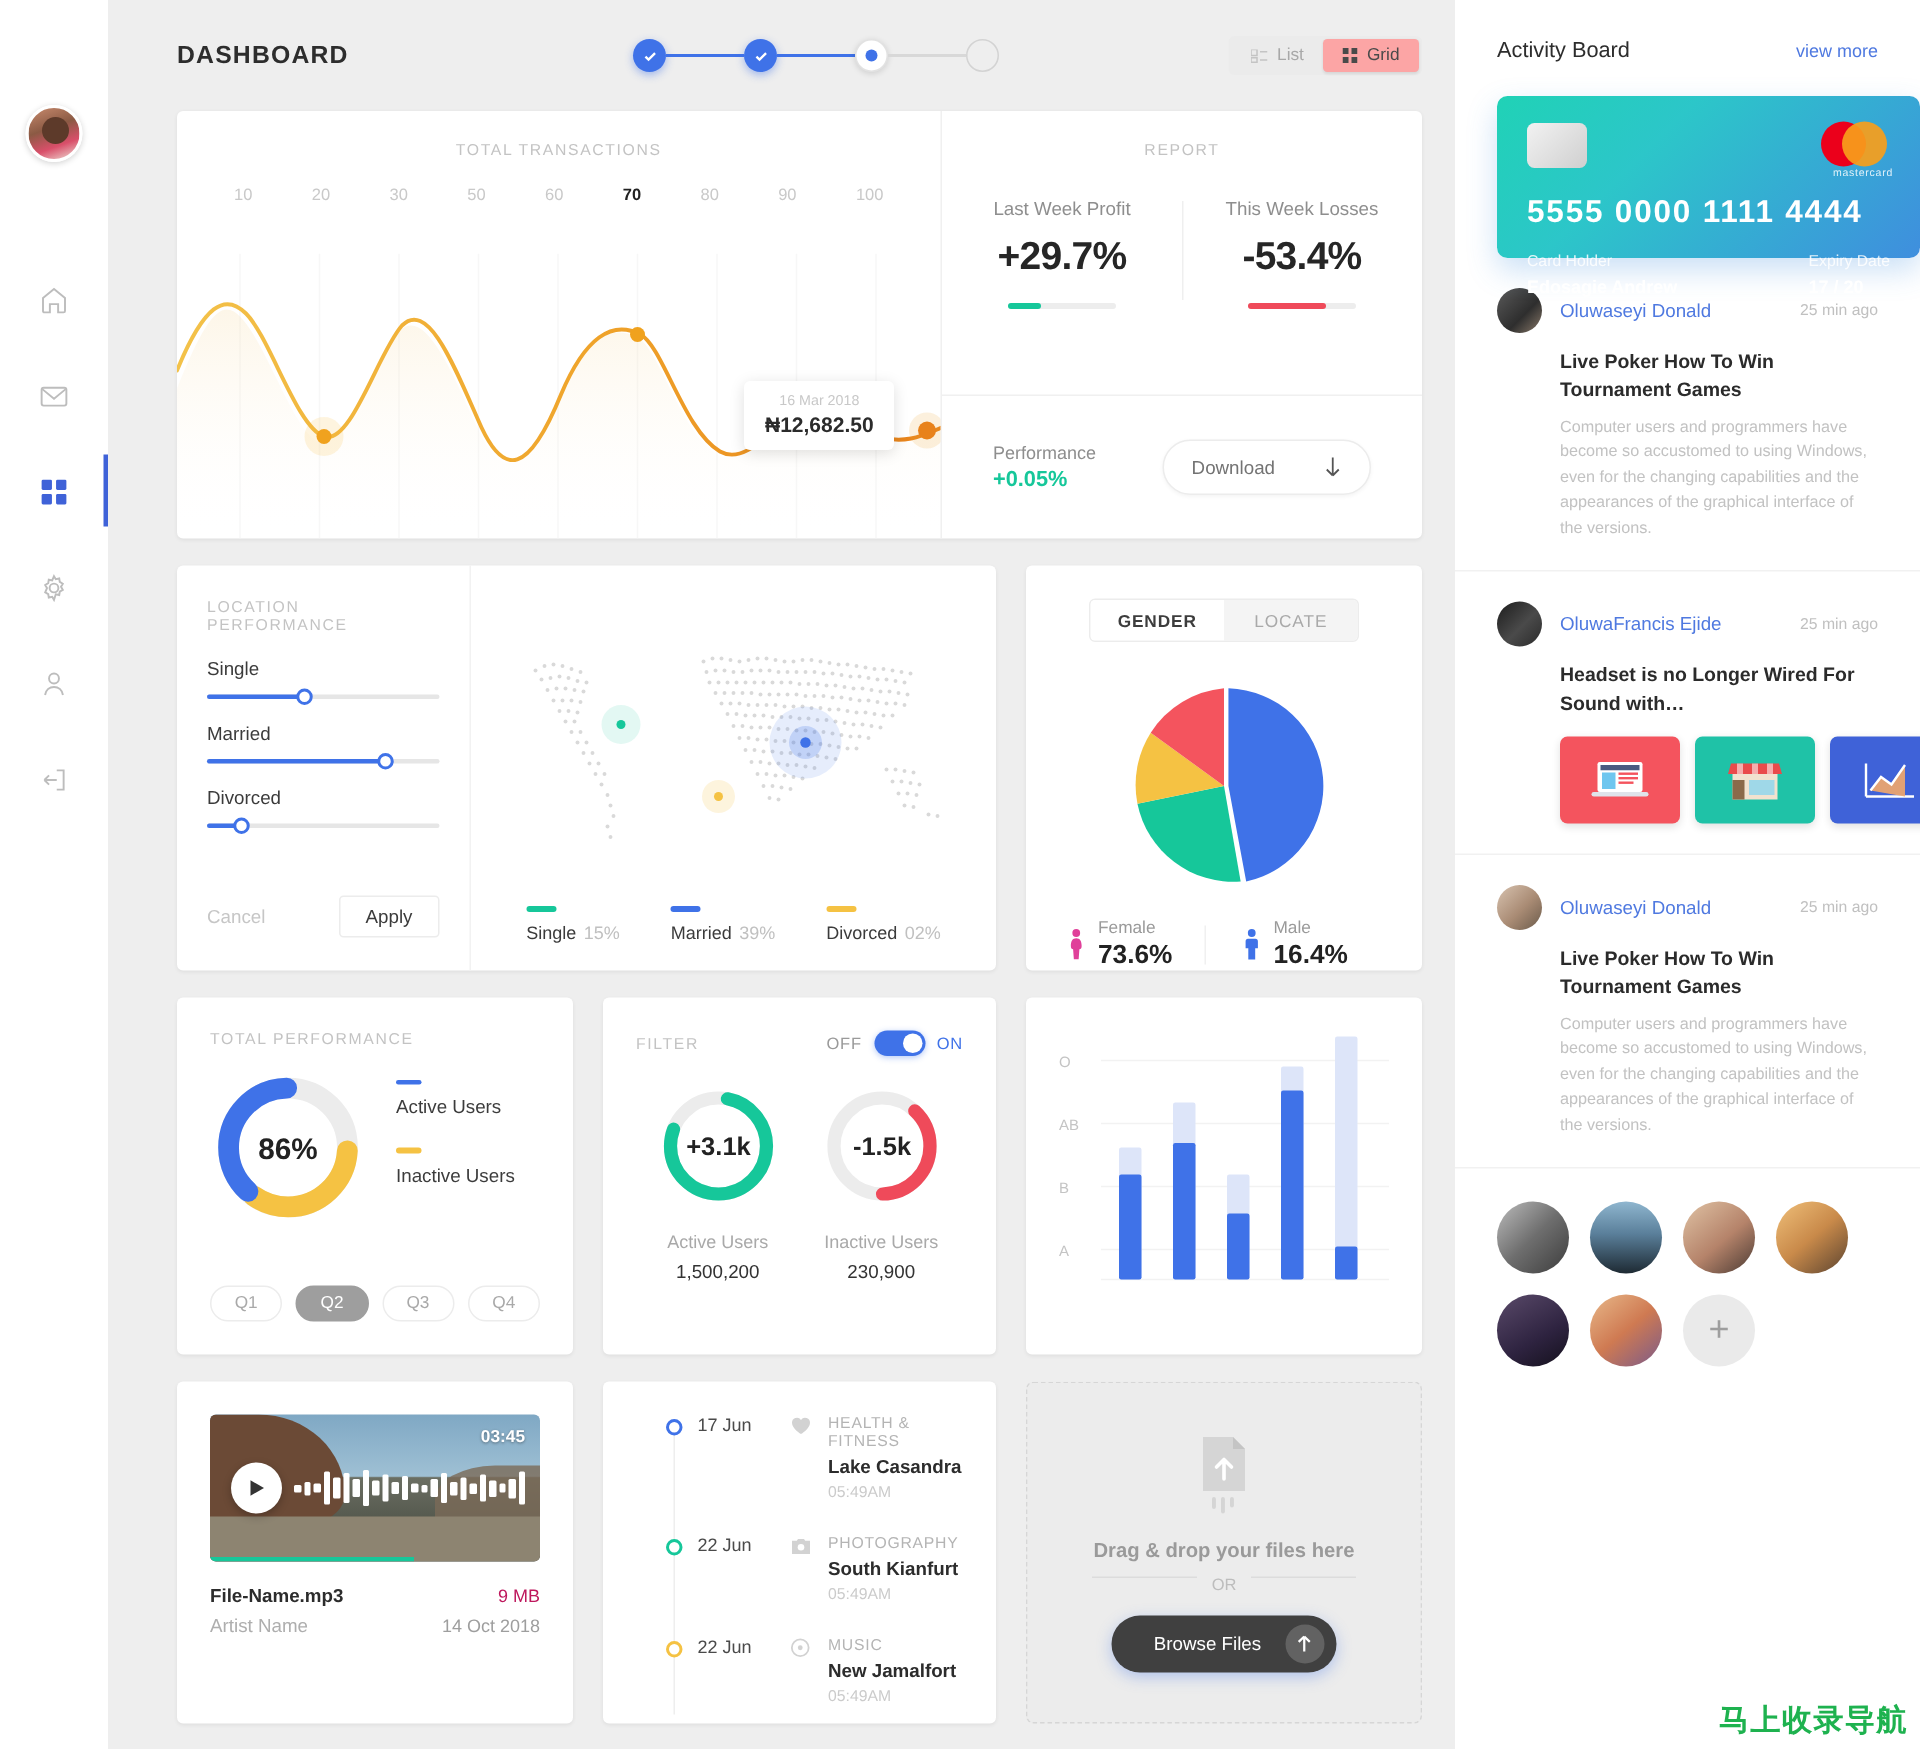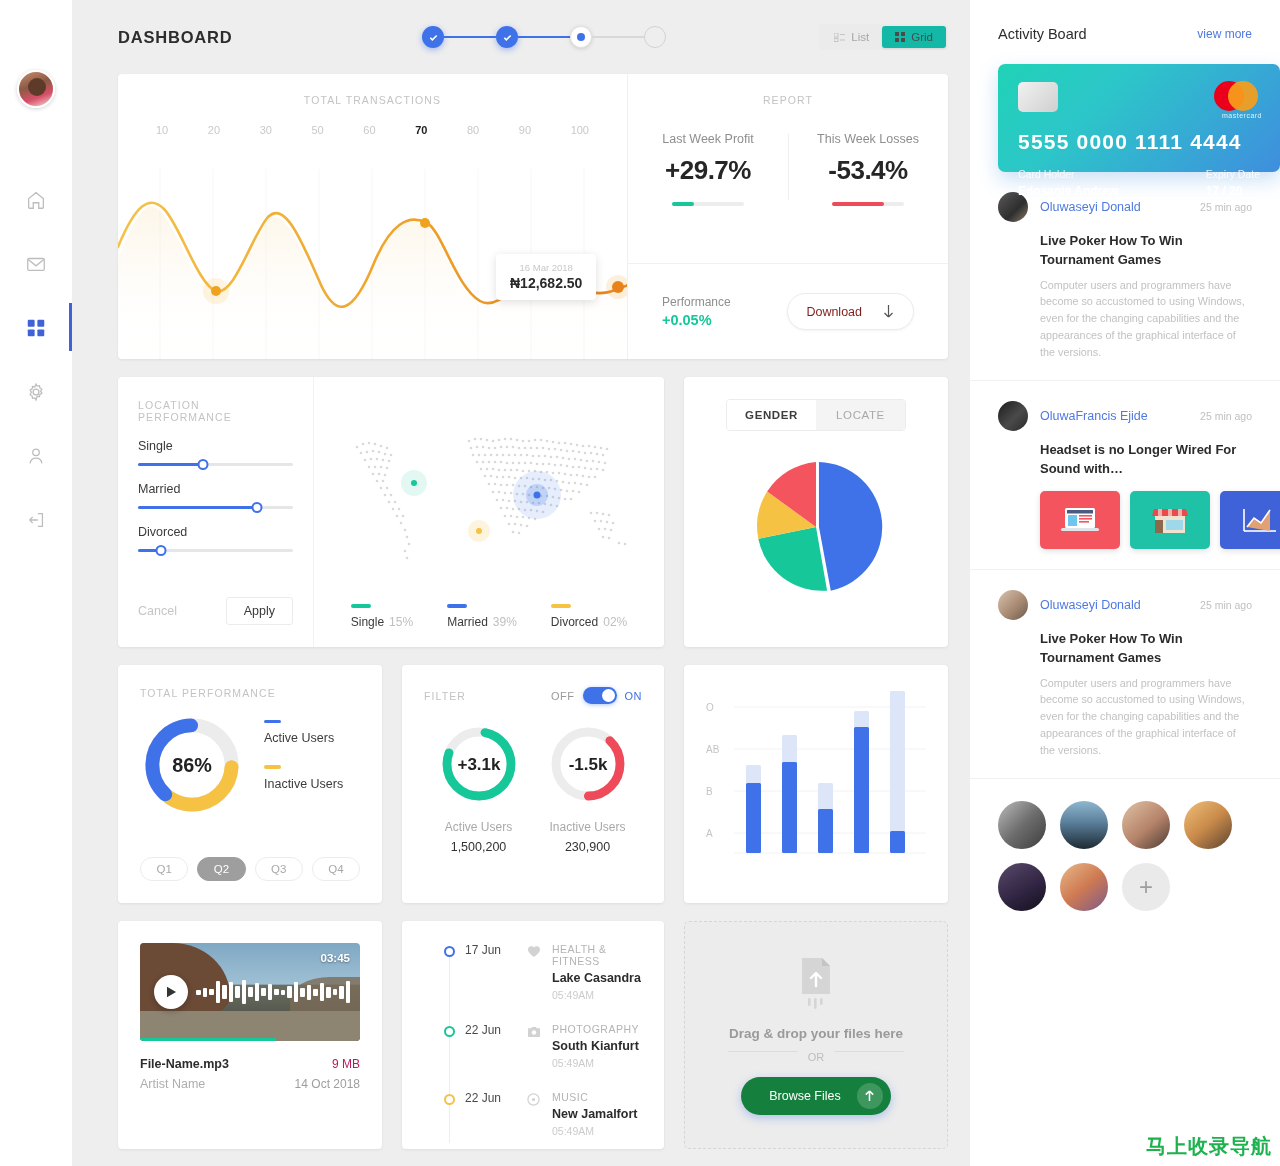--- a/index.html
+++ b/index.html
@@ -56,7 +56,7 @@
     display:flex; align-items:center; gap:6px; font-size:11.5px; color:#a8a8a8;
     padding:5px 13px; border-radius:3px; cursor:pointer;
   }
-  .vt.active { background:#14b8a6; color:#4a4a4a; box-shadow:0 1px 2px rgba(0,0,0,.09); }
+  .vt.active { background:#fca5a5; color:#4a4a4a; box-shadow:0 1px 2px rgba(0,0,0,.09); }
 
   .card { background:#fff; border-radius:4px; box-shadow:0 1px 3px rgba(0,0,0,.07); }
   .card-label { font-size:10.5px; letter-spacing:1.1px; color:#c3c3c3; text-transform:uppercase; }

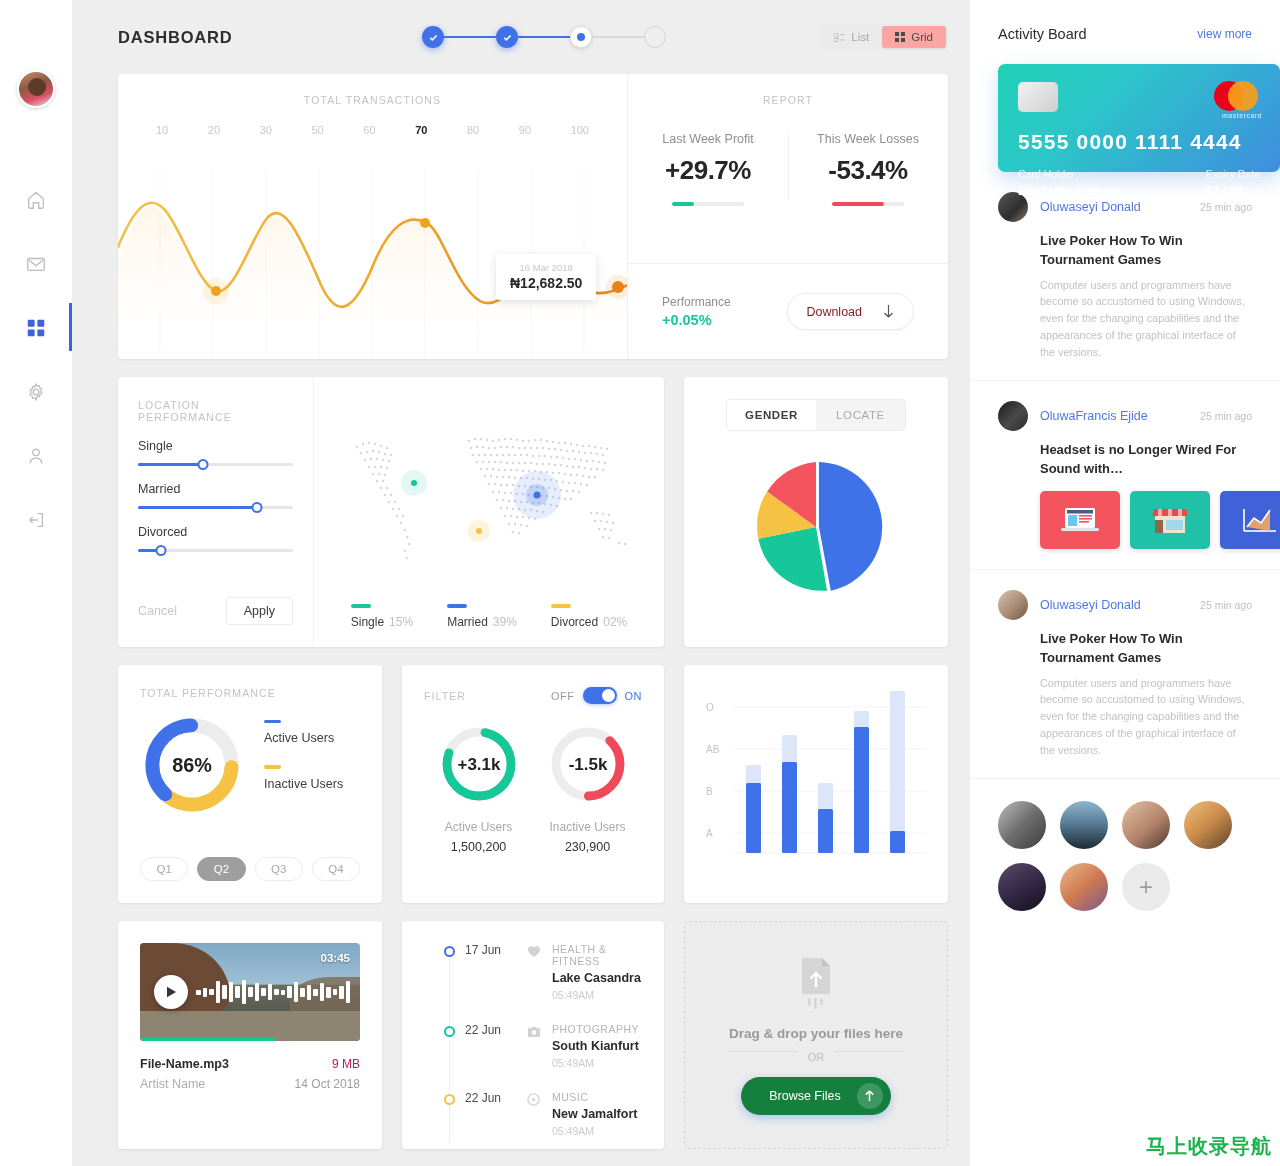--- a/index.html
+++ b/index.html
@@ -89,9 +89,9 @@
   .perf .lbl { font-size:12px; color:#8e8e8e; }
   .perf .val { font-size:14.5px; color:#16c79a; font-weight:bold; margin-top:3px; }
   .dl-btn {
-    margin-left:auto; display:flex; align-items:center; gap:20px;
+    margin-left:auto; display:flex; align-items:center; gap:32px;
     border:1px solid #ececec; border-radius:22px; padding:10px 18px; cursor:pointer;
-    font-size:12.5px; color:#7f1d1d; background:#fff; box-shadow:0 1px 3px rgba(0,0,0,.05);
+    font-size:12.5px; color:#737373; background:#fff; box-shadow:0 1px 3px rgba(0,0,0,.05);
   }
 
   

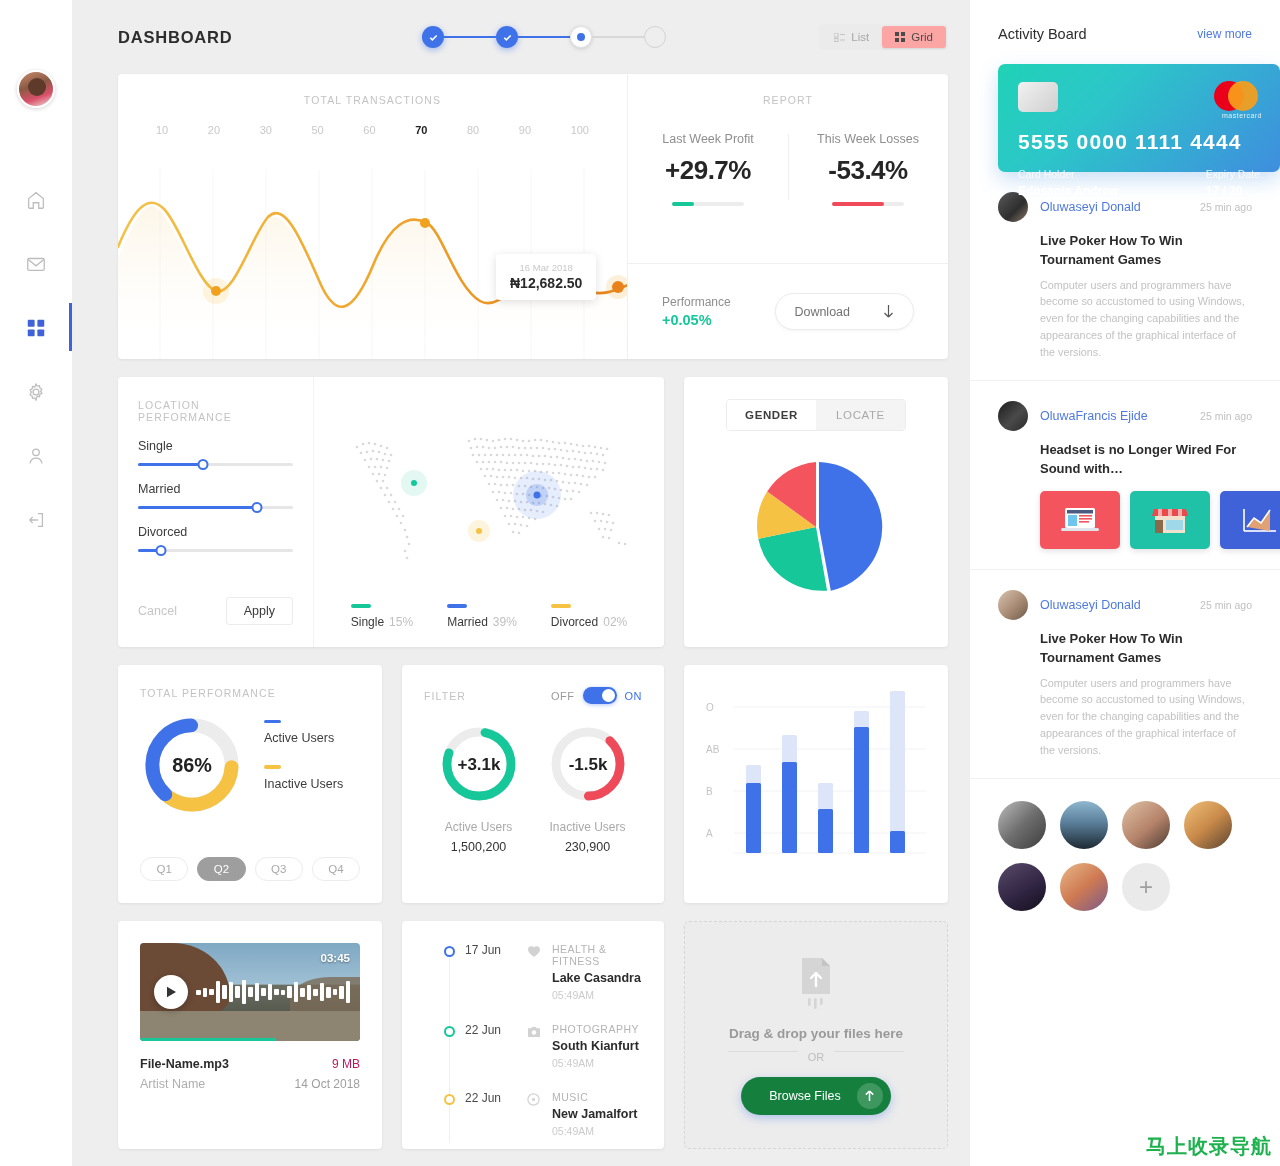--- a/index.html
+++ b/index.html
@@ -744,6 +744,28 @@
             <path d="M50 50 L17 26 A44 44 0 0 1 50 6 Z" fill="#f4545e"></path>
           </svg>
         </div>
+        <div class="gstats">
+          <div class="gstat">
+            <svg width="11" height="22" viewBox="0 0 11 22">
+                <circle cx="5.5" cy="3" r="2.6" fill="#e0409a"></circle>
+                <path d="M5.5 6.5c2.4 0 3.6 1.8 3.6 5.2 0 1.6-.6 2.2-1.5 2.2l-.5 6.6H3.9l-.5-6.6c-.9 0-1.5-.6-1.5-2.2 0-3.4 1.2-5.2 3.6-5.2z" fill="#e0409a"></path>
+              </svg>
+            <div>
+              <div class="lbl">Female</div>
+              <div class="val">73.6%</div>
+            </div>
+          </div>
+          <div class="gstat">
+            <svg width="11" height="22" viewBox="0 0 11 22">
+                <circle cx="5.5" cy="3" r="2.6" fill="#3f72e8"></circle>
+                <path d="M3 6.8h5c1 0 1.6.7 1.6 1.8v4.6H7.8v7.4H3.2v-7.4H1.4V8.6c0-1.1.6-1.8 1.6-1.8z" fill="#3f72e8"></path>
+              </svg>
+            <div>
+              <div class="lbl">Male</div>
+              <div class="val">16.4%</div>
+            </div>
+          </div>
+        </div>
       </div>
     </div>
 

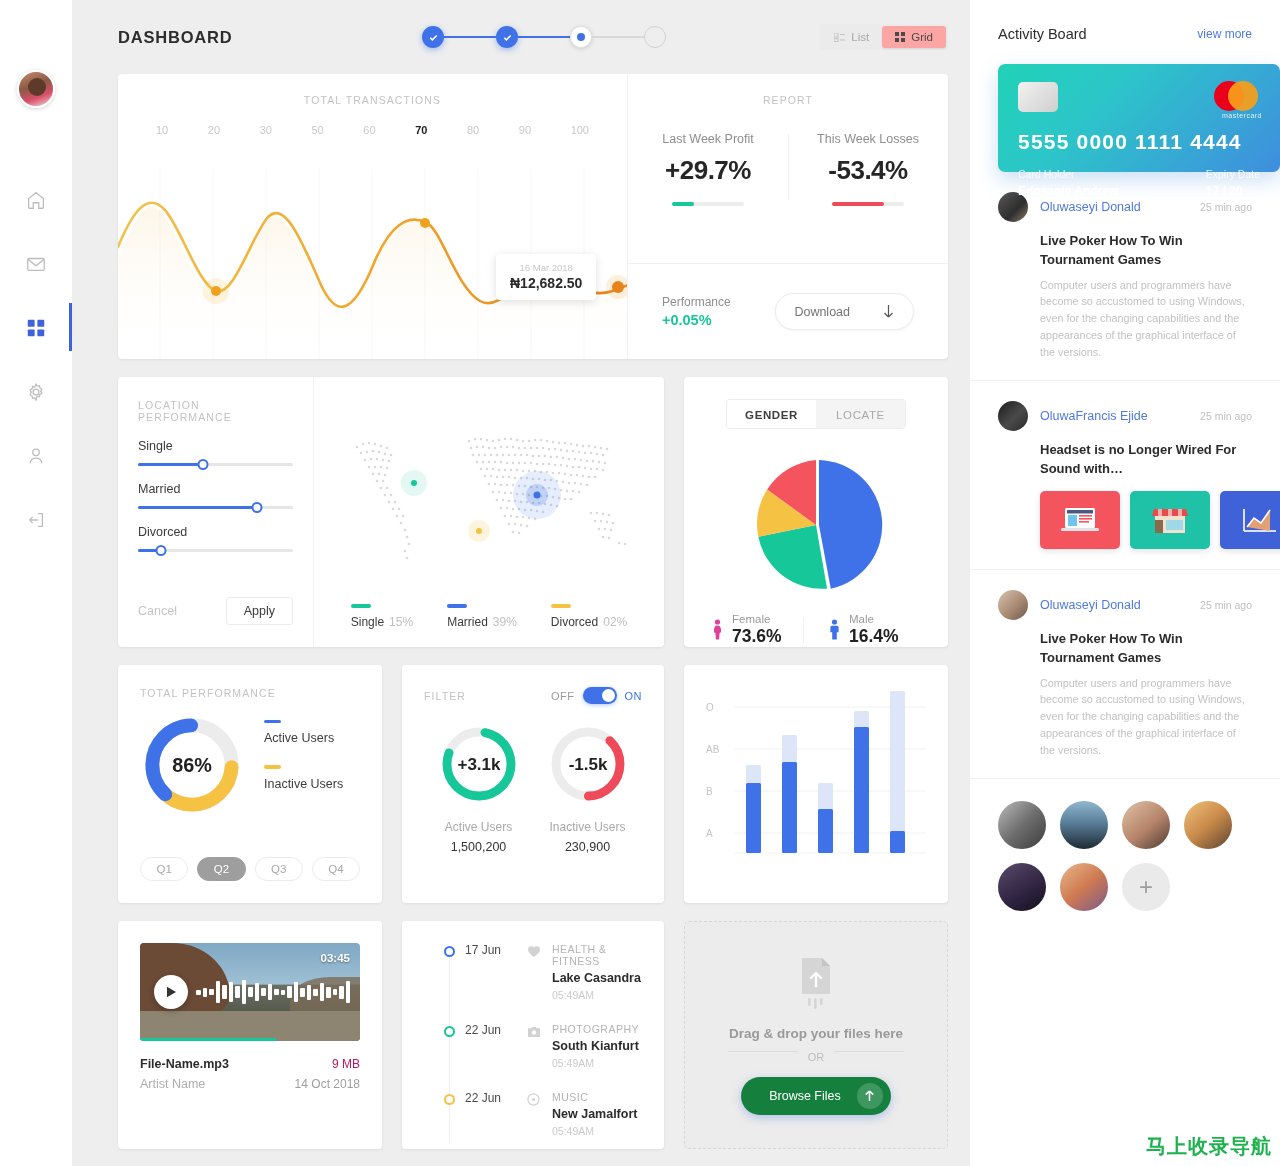--- a/index.html
+++ b/index.html
@@ -189,7 +189,7 @@
   .or-row .ln { flex:1; height:1px; background:#dcdcdc; }
   .or-row .or { font-size:11px; color:#bdbdbd; }
   .browse {
-    margin-top:14px; background:#15803d; color:#fff; border-radius:22px;
+    margin-top:14px; background:#404040; color:#fff; border-radius:22px;
     padding:0 8px 0 28px; height:38px; display:flex; align-items:center; gap:16px;
     font-size:12.5px; cursor:pointer; box-shadow:0 3px 10px rgba(63,114,232,.35);
   }

